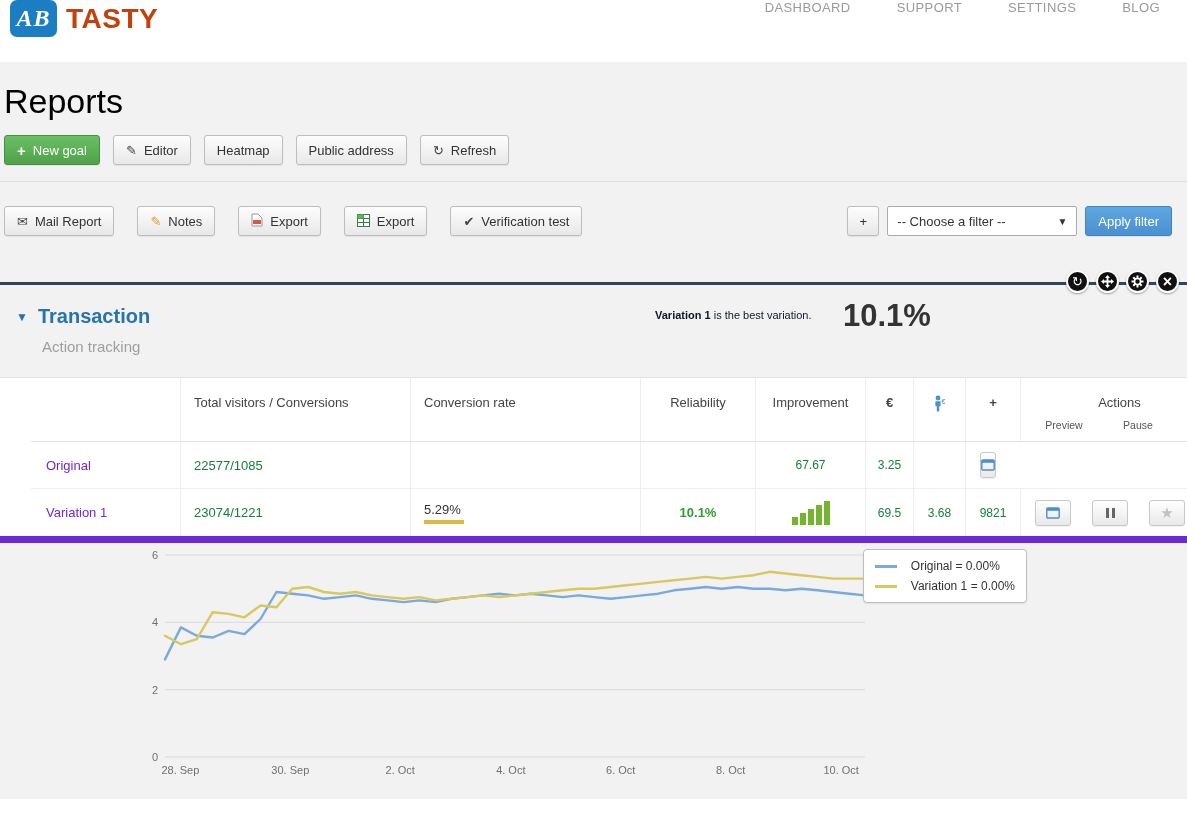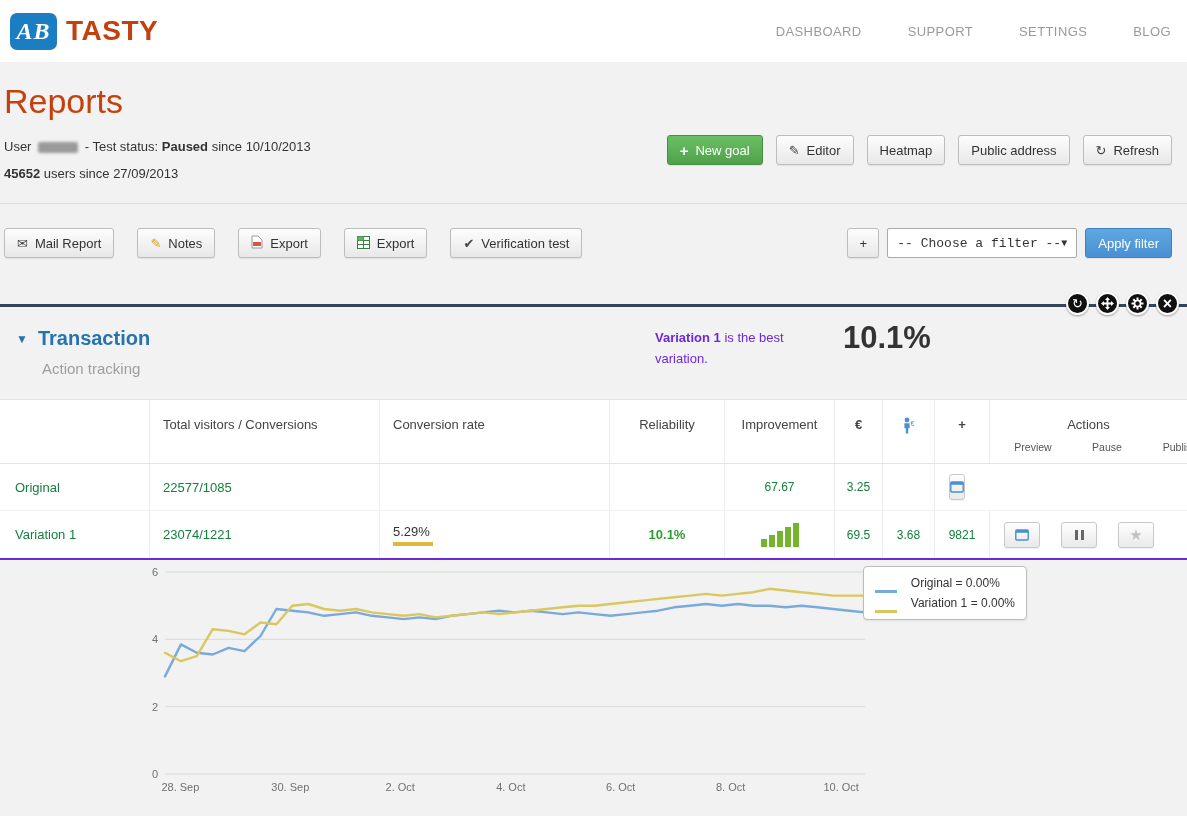--- a/index.html
+++ b/index.html
@@ -7,7 +7,7 @@
   body { width:1187px; font-family:"Liberation Sans", sans-serif; color:#333; }
 
   
-  .topbar { height:62px; background:#fff; display:flex; align-items:center; justify-content:space-between; padding:0 16px 0 10px; }
+  .topbar { height:62px; background:#fff; display:flex; align-items:flex-start; justify-content:space-between; padding:0 27px 0 10px; }
   .logo { display:flex; align-items:center; gap:9px; cursor:pointer; }
   .logo-badge { width:47px; height:37px; background:#1b7ec2; border-radius:7px; color:#fff; display:flex; align-items:center; justify-content:center;
                 font-family:"Liberation Serif", serif; font-style:italic; font-weight:bold; font-size:24px; letter-spacing:1px; }

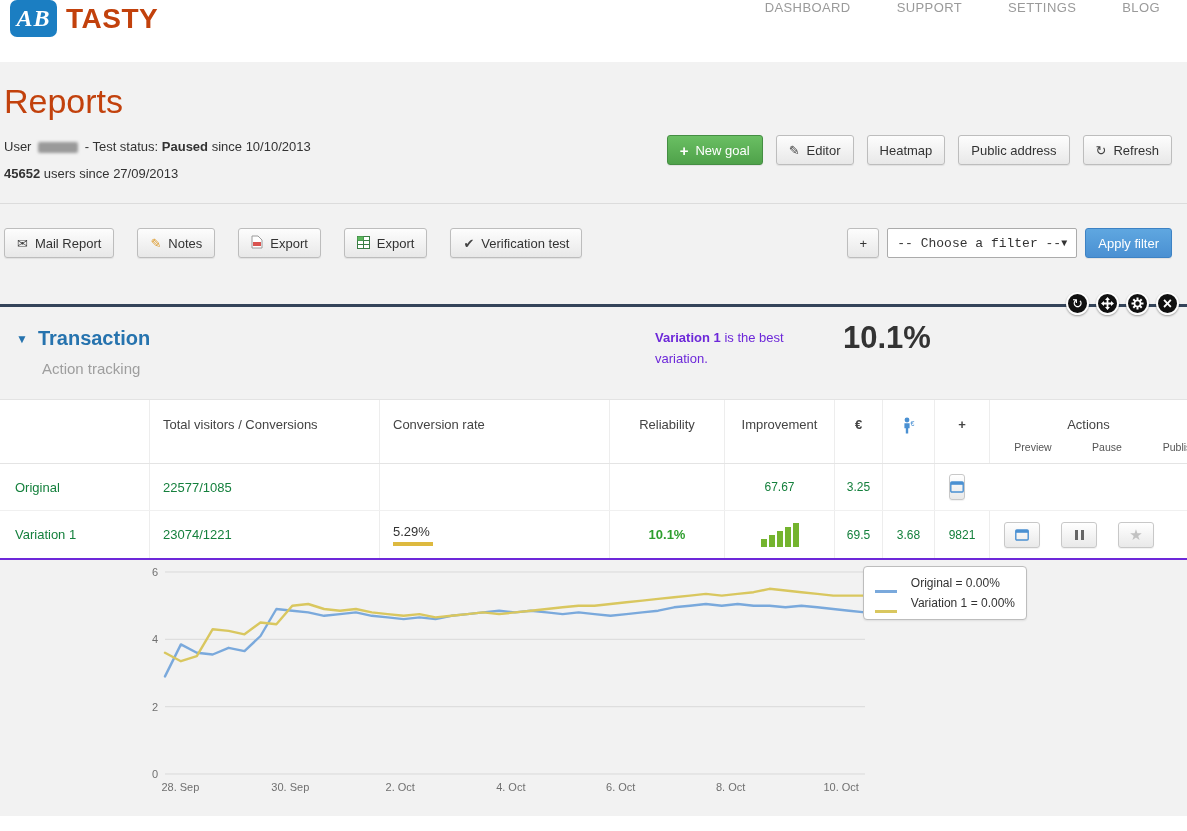--- a/index.html
+++ b/index.html
@@ -19,7 +19,7 @@
   .gray { background:#f2f2f2; }
 
   .reports-head { padding:14px 15px 16px 4px; border-bottom:1px solid #dcdcdc; }
-  .reports-head h1 { margin:6px 0 12px; font-size:34px; font-weight:normal; color:#c2410c; }
+  .reports-head h1 { margin:6px 0 12px; font-size:34px; font-weight:normal; color:#000000; }
   .info-row { display:flex; justify-content:space-between; align-items:flex-start; }
   .info { font-size:13px; color:#333; line-height:27px; }
   .redacted { display:inline-block; width:40px; height:11px; background:#9a9a9a; border-radius:2px; filter:blur(1.5px); vertical-align:middle; margin:0 3px; }

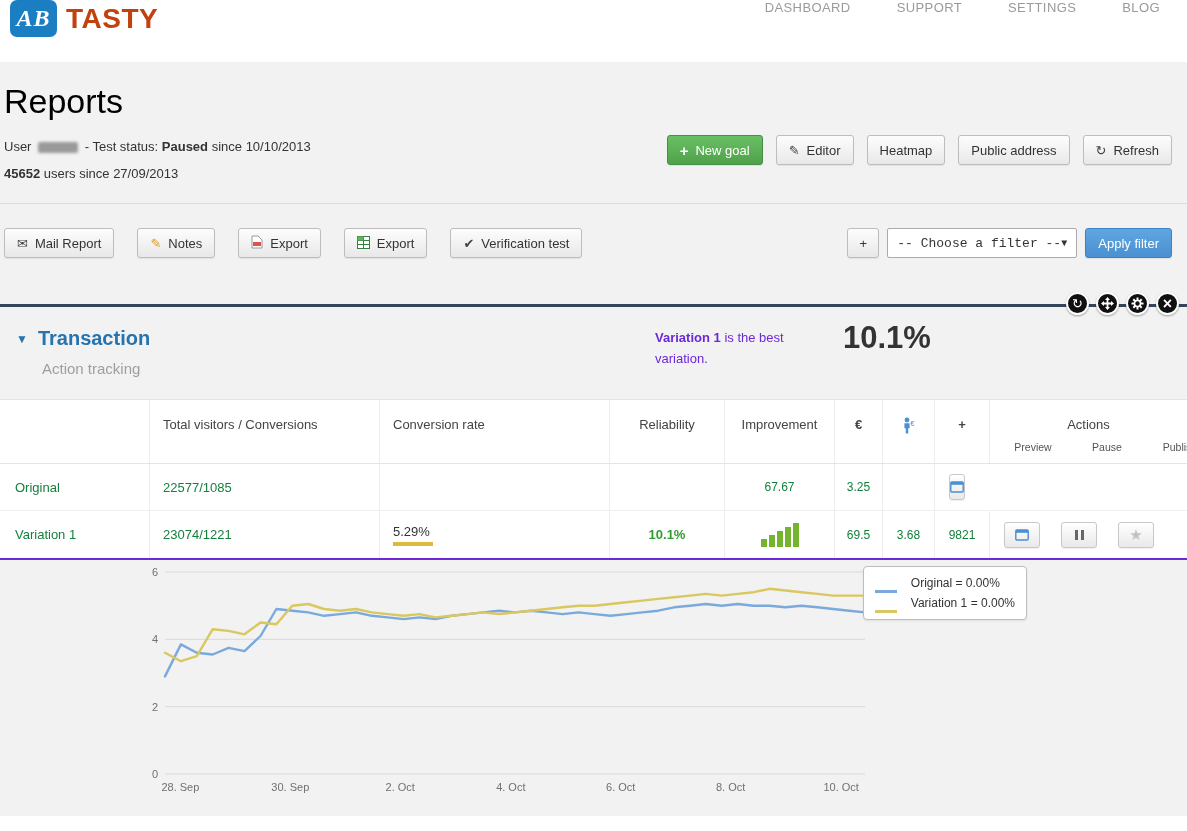--- a/index.html
+++ b/index.html
@@ -131,19 +131,6 @@
     <section class="reports-head">
       <h1>Reports</h1>
       <div class="info-row">
-        <div class="info">
-          <div>
-            <span>User</span>
-            <span class="redacted"></span>
-            <span>-  Test status:</span>
-            <b>Paused</b>
-            <span>since 10/10/2013</span>
-          </div>
-          <div>
-            <b>45652</b>
-            <span>users since 27/09/2013</span>
-          </div>
-        </div>
         <div class="head-buttons">
           <button class="btn btn-green">
             <span class="plus">+</span>

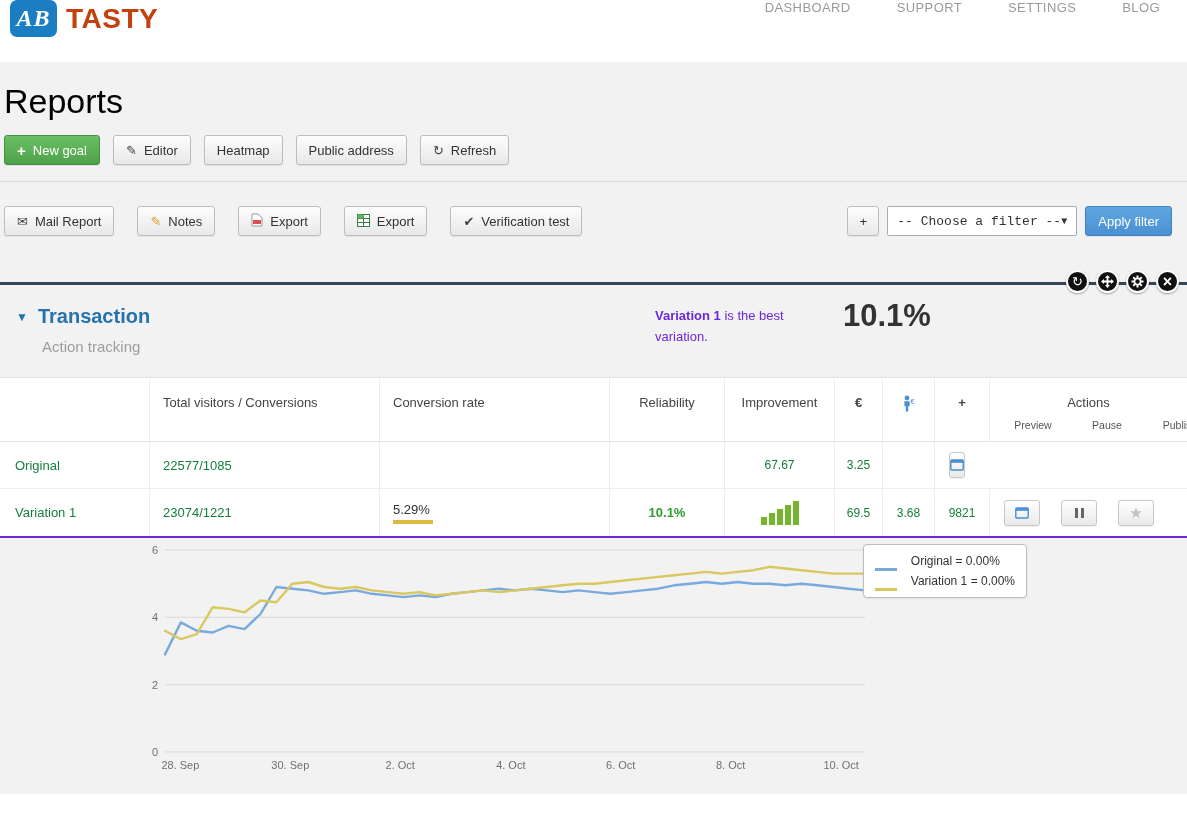--- a/index.html
+++ b/index.html
@@ -40,7 +40,7 @@
   .tool-right { display:flex; gap:8px; align-items:center; }
   .plus-btn { width:32px; justify-content:center; padding:0; }
   .filter-select { width:190px; height:30px; background:#fff; border:1px solid #ababab; border-radius:2px; display:flex; align-items:center;
-                   justify-content:space-between; padding:0 9px; font-size:13px; color:#333; cursor:pointer;font-family:Liberation Mono, monospace; }
+                   justify-content:space-between; padding:0 9px; font-size:13px; color:#333; cursor:pointer; }
   .filter-select .caret-sm { font-size:10px; color:#333; }
 
   

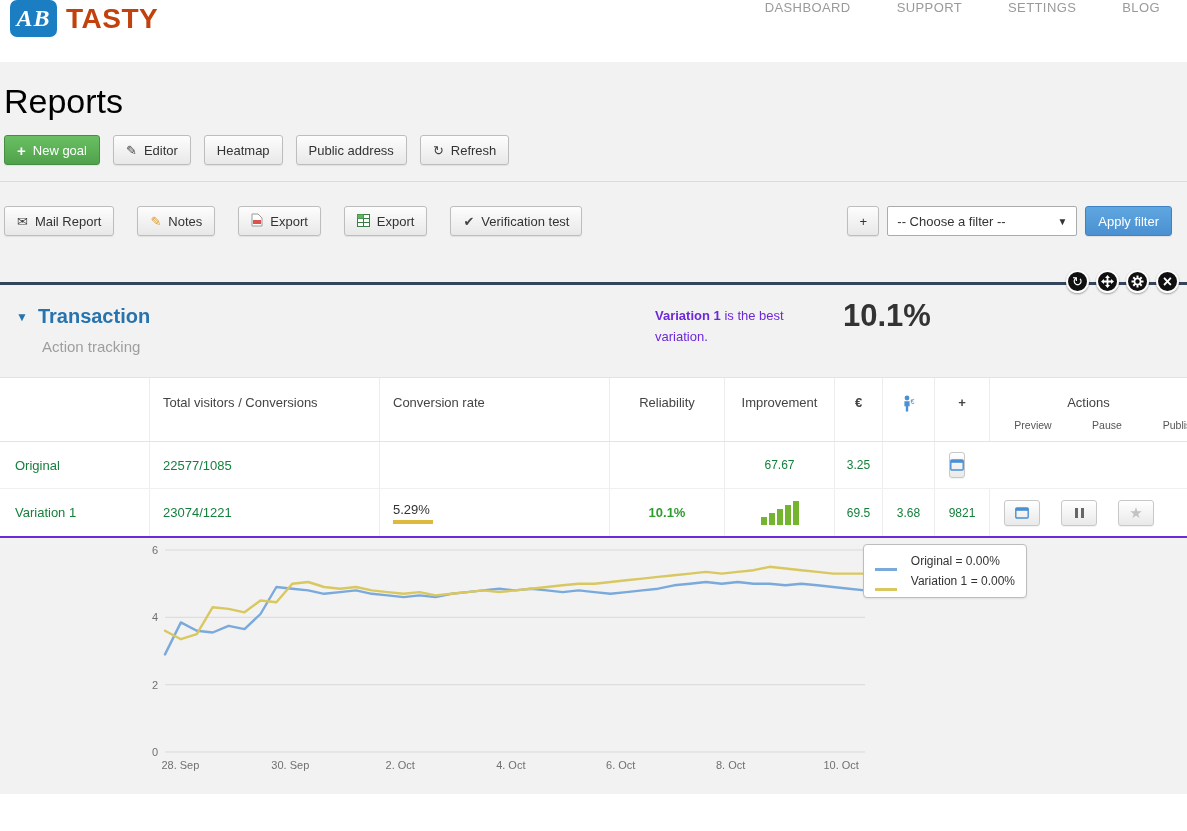--- a/index.html
+++ b/index.html
@@ -53,7 +53,7 @@
   .wh-title { position:absolute; left:16px; top:20px; font-size:20px; font-weight:bold; color:#2673ae; display:flex; align-items:center; gap:10px; cursor:pointer; }
   .wh-title .caret { font-size:12px; }
   .wh-sub { position:absolute; left:42px; top:53px; font-size:15px; color:#9e9e9e; }
-  .wh-best { position:absolute; left:655px; top:20px; width:178px; font-size:13px; color:#6d28d9; line-height:21px; }
+  .wh-best { position:absolute; left:655px; top:20px; width:178px; font-size:11px; color:#0f172a; line-height:21px; }
   .wh-value { position:absolute; left:843px; top:13px; font-size:31px; font-weight:600; color:#333; }
   .wh-conf { position:absolute; left:982px; top:20px; display:flex; gap:17px; align-items:flex-start; }
   .wh-conf-label { width:80px; font-size:14px; color:#4a4a4a; line-height:21px; }

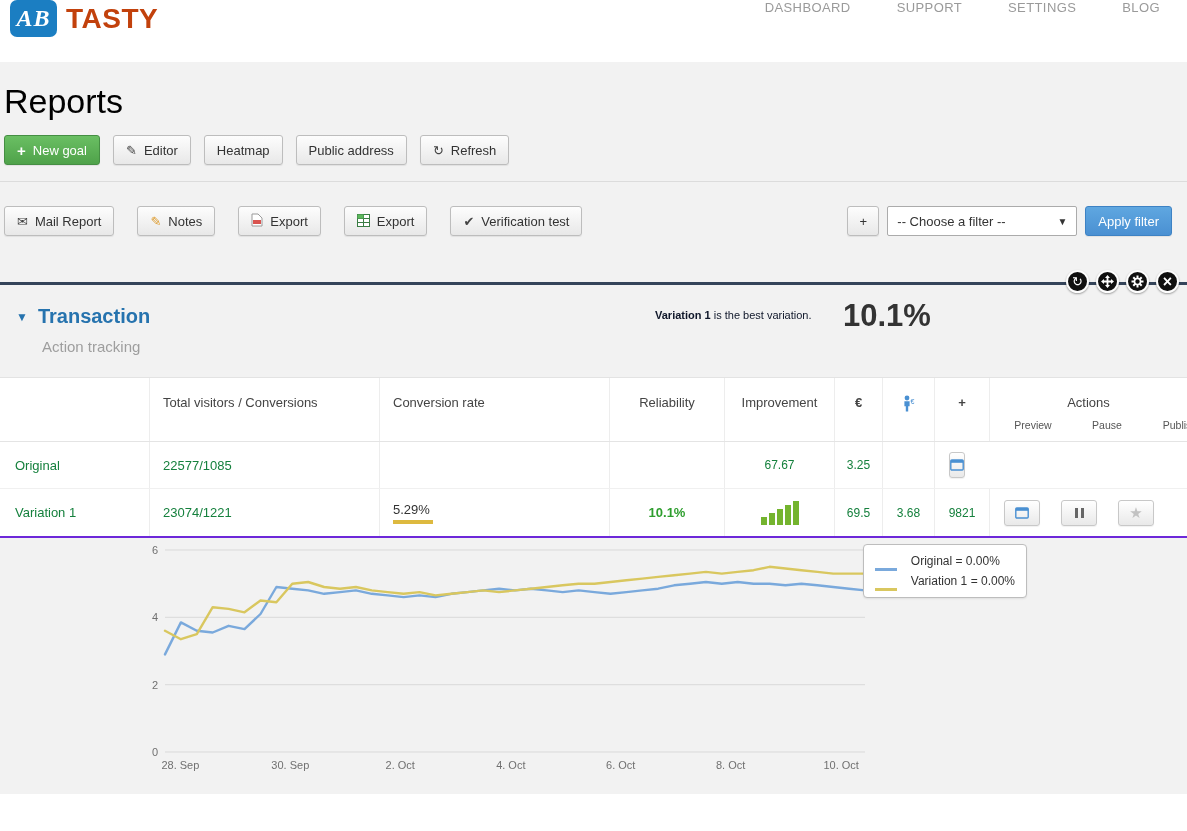--- a/index.html
+++ b/index.html
@@ -67,7 +67,7 @@
   .bars-sm span:nth-child(4){height:20px;} .bars-sm span:nth-child(5){height:24px;}
 
   
-  .gtable { background:#fff; border-top:1px solid #e3e3e3; border-bottom:2px solid #6d28d9; }
+  .gtable { background:#fff; border-top:1px solid #e3e3e3; border-bottom:7px solid #6d28d9;padding-left:31px; }
   .trow { display:grid; grid-template-columns:150px 230px 230px 115px 110px 48px 52px 55px 197px; }
   .trow > div { border-right:1px solid #ededed; display:flex; align-items:center; }
   .trow > div:last-child { border-right:none; }

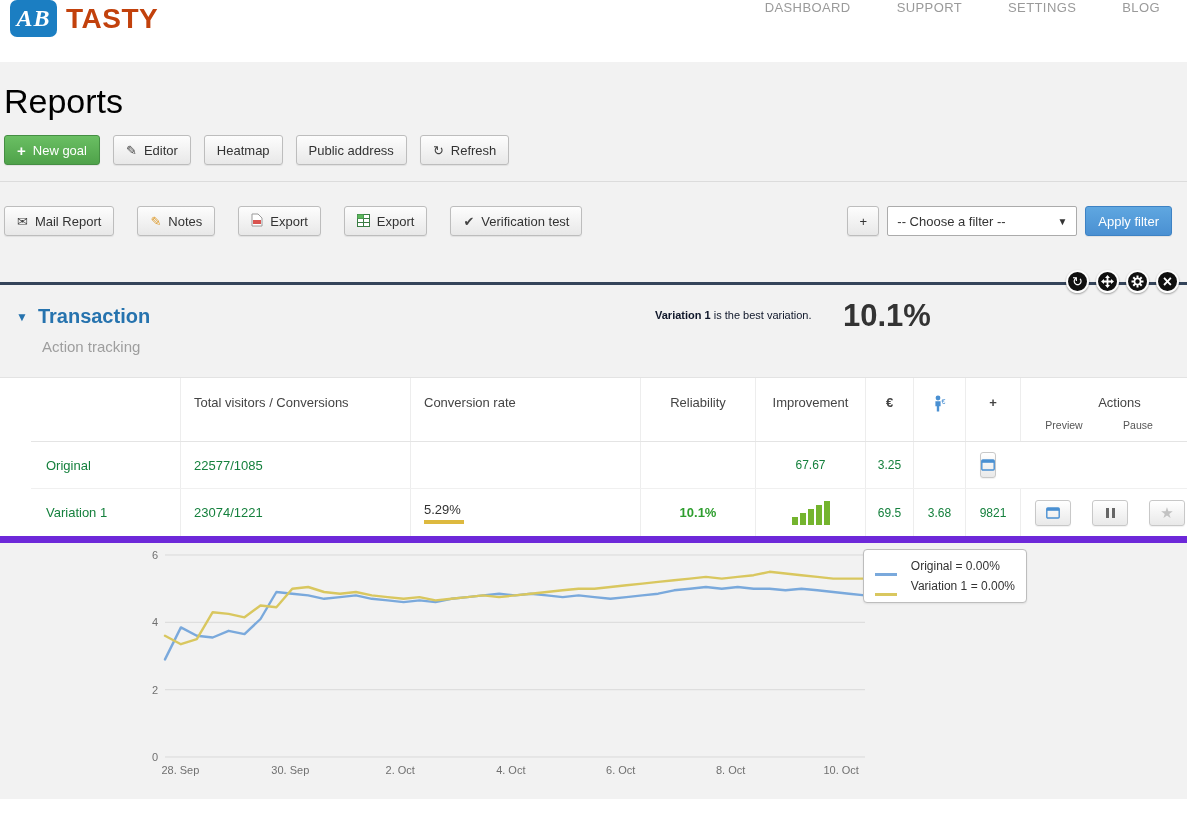--- a/index.html
+++ b/index.html
@@ -77,7 +77,7 @@
   .tdata.mid { border-bottom:1px solid #f0f0f0; }
   .cell-left { padding-left:13px; }
   .cell-center { justify-content:center; text-align:center; }
-  .row-label { padding-left:15px; font-size:13px; color:#15803d; }
+  .row-label { padding-left:15px; font-size:13px; color:#6d28d9; }
   .num { font-size:12px; color:#15803d; }
   .rate-wrap { display:flex; flex-direction:column; justify-content:center; }
   .rate-bar { width:40px; height:4px; margin-top:3px; }

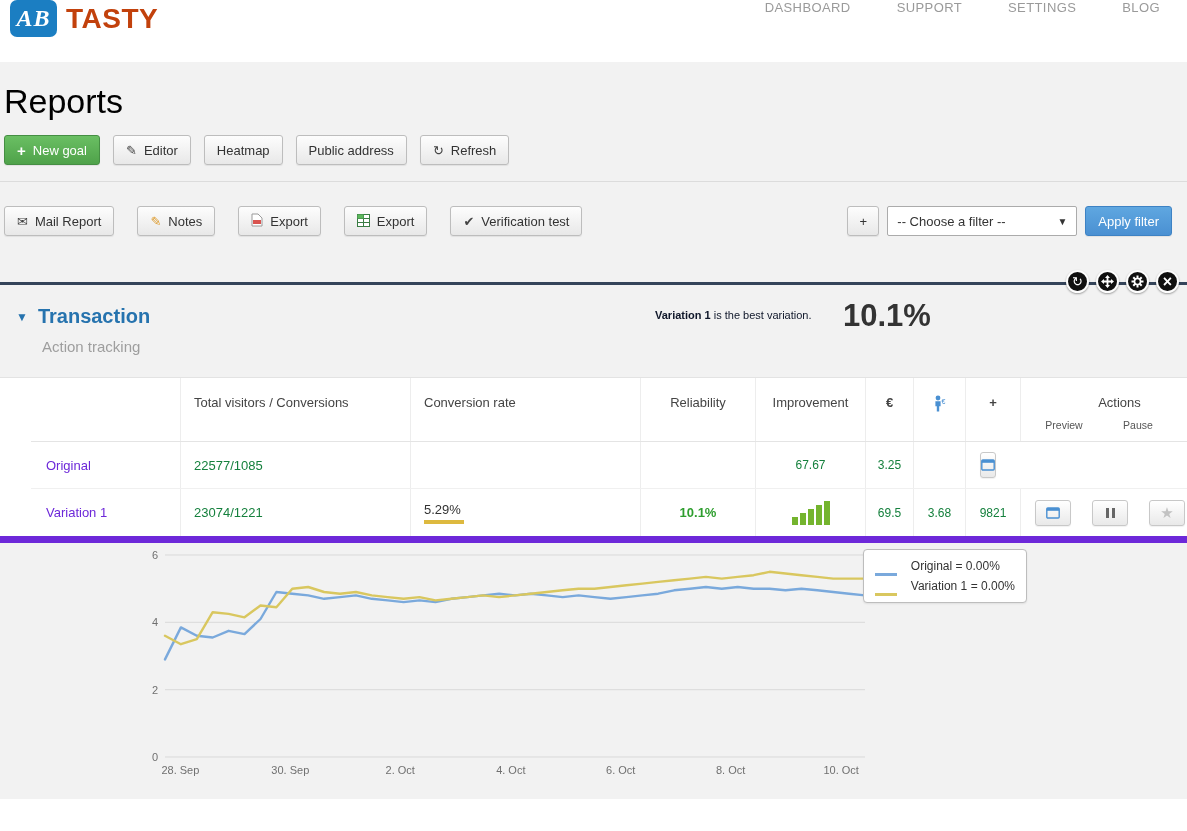--- a/index.html
+++ b/index.html
@@ -103,7 +103,7 @@
   #chart-svg text { font-family:"Liberation Sans", sans-serif; font-size:11px; fill:#707070; }
   .legend { position:absolute; right:160px; top:6px; background:#fff; border:1px solid #bdbdbd; border-radius:4px; padding:6px 11px; font-size:12px;
             color:#333; line-height:20px; box-shadow:0 1px 2px rgba(0,0,0,0.08); }
-  .legend-item { display:flex; align-items:flex-end; gap:14px; cursor:pointer; }
+  .legend-item { display:flex; align-items:center; gap:14px; cursor:pointer; }
   .legend-swatch { width:22px; height:0; border-top:3px solid #999; display:inline-block; }
 
   .footer-strip { height:18px; background:#fff; }

